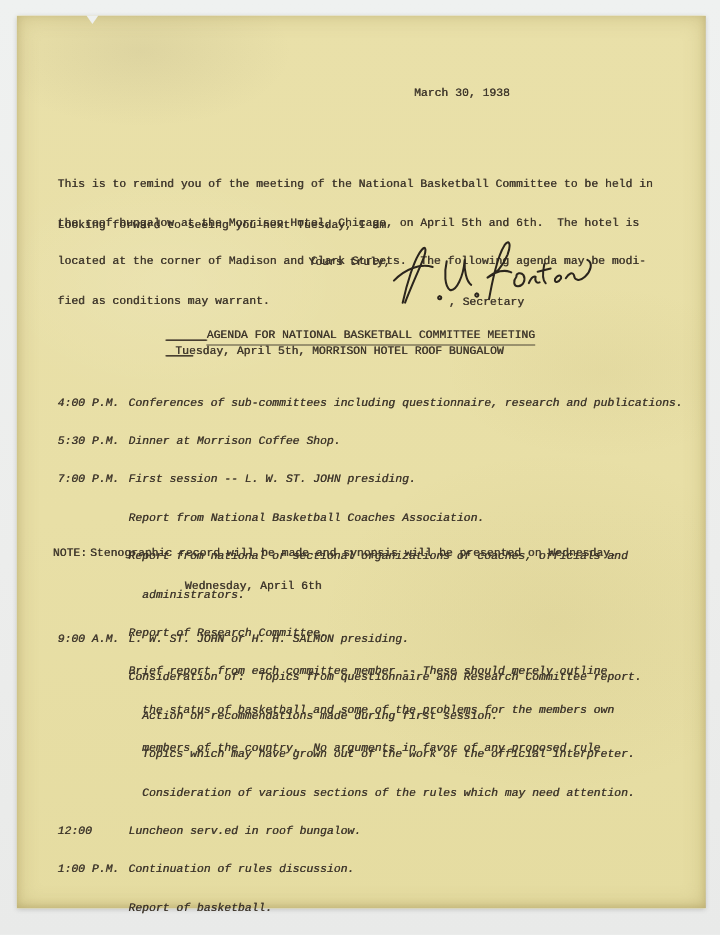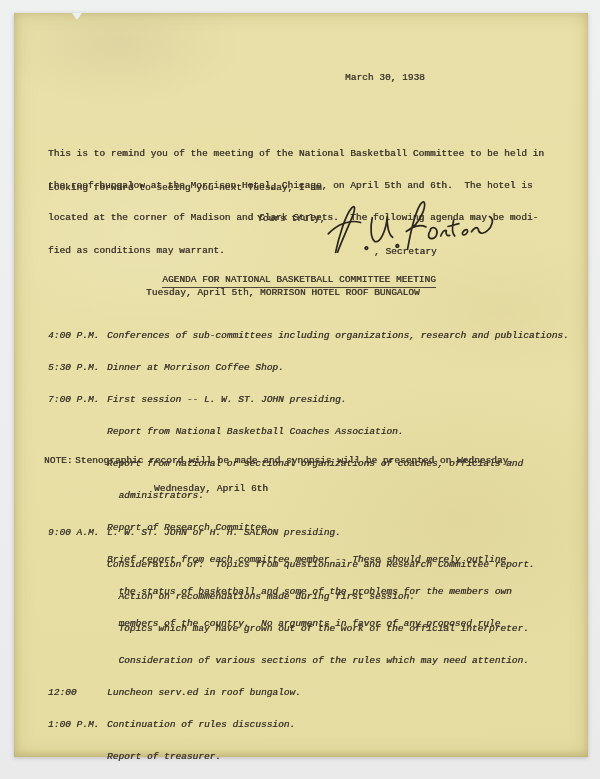--- a/index.html
+++ b/index.html
@@ -125,7 +125,7 @@
 
     <div class="tw" style="left:360px; top:234px;">, Secretary</div>
 
-    <div class="tw" style="left:114px; top:251px;">
+    <div class="tw" style="left:124px; top:251px;text-decoration:underline;">
       <span class="agenda-title-text">AGENDA FOR NATIONAL BASKETBALL COMMITTEE MEETING</span>
     </div>
 

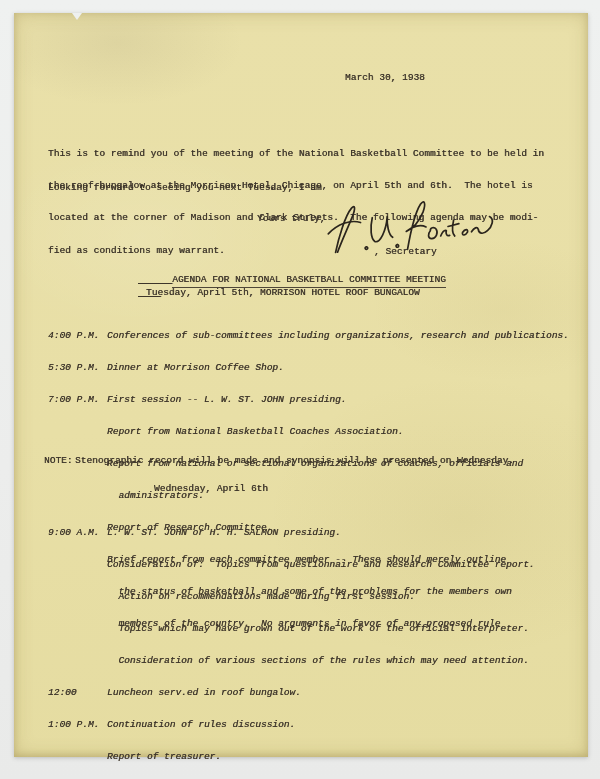--- a/index.html
+++ b/index.html
@@ -132,7 +132,7 @@
     <div class="tw" style="left:132px; top:275px;">Tuesday, April 5th, MORRISON HOTEL ROOF BUNGALOW</div>
 
     <div class="tw agenda" style="left:34px; top:296px;">
-      <div class="row"><span class="time">4:00 P.M.</span><span class="txt">Conferences of sub-committees including organizations, research and publications.</span></div>
+      <div class="row"><span class="time">4:00 P.M.</span><span class="txt">Conferences of sub-committees including questionnaire, research and publications.</span></div>
       <div class="row"><span class="time">5:30 P.M.</span><span class="txt">Dinner at Morrison Coffee Shop.</span></div>
       <div class="row"><span class="time">7:00 P.M.</span><span class="txt">First session -- L. W. ST. JOHN presiding.</span></div>
       <div class="row"><span class="time"></span><span class="txt">Report from National Basketball Coaches Association.</span></div>

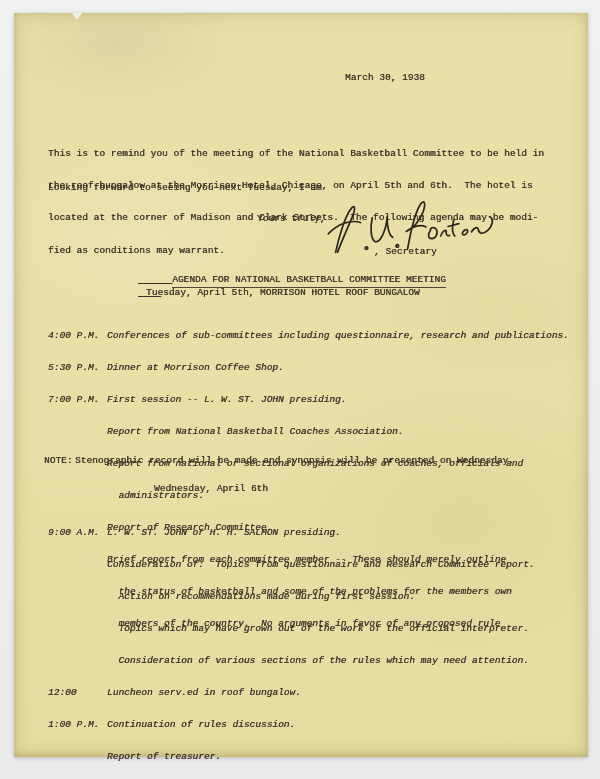--- a/index.html
+++ b/index.html
@@ -158,7 +158,7 @@
       <div class="row"><span class="time"></span><span class="txt">  Consideration of various sections of the rules which may need attention.</span></div>
       <div class="row"><span class="time">12:00</span><span class="txt">Luncheon serv.ed in roof bungalow.</span></div>
       <div class="row"><span class="time">1:00 P.M.</span><span class="txt">Continuation of rules discussion.</span></div>
-      <div class="row"><span class="time"></span><span class="txt">Report of treasurer.</span></div>
+      <div class="row"><span class="time"></span><span class="txt">Report of basketball.</span></div>
       
       
     </div>

